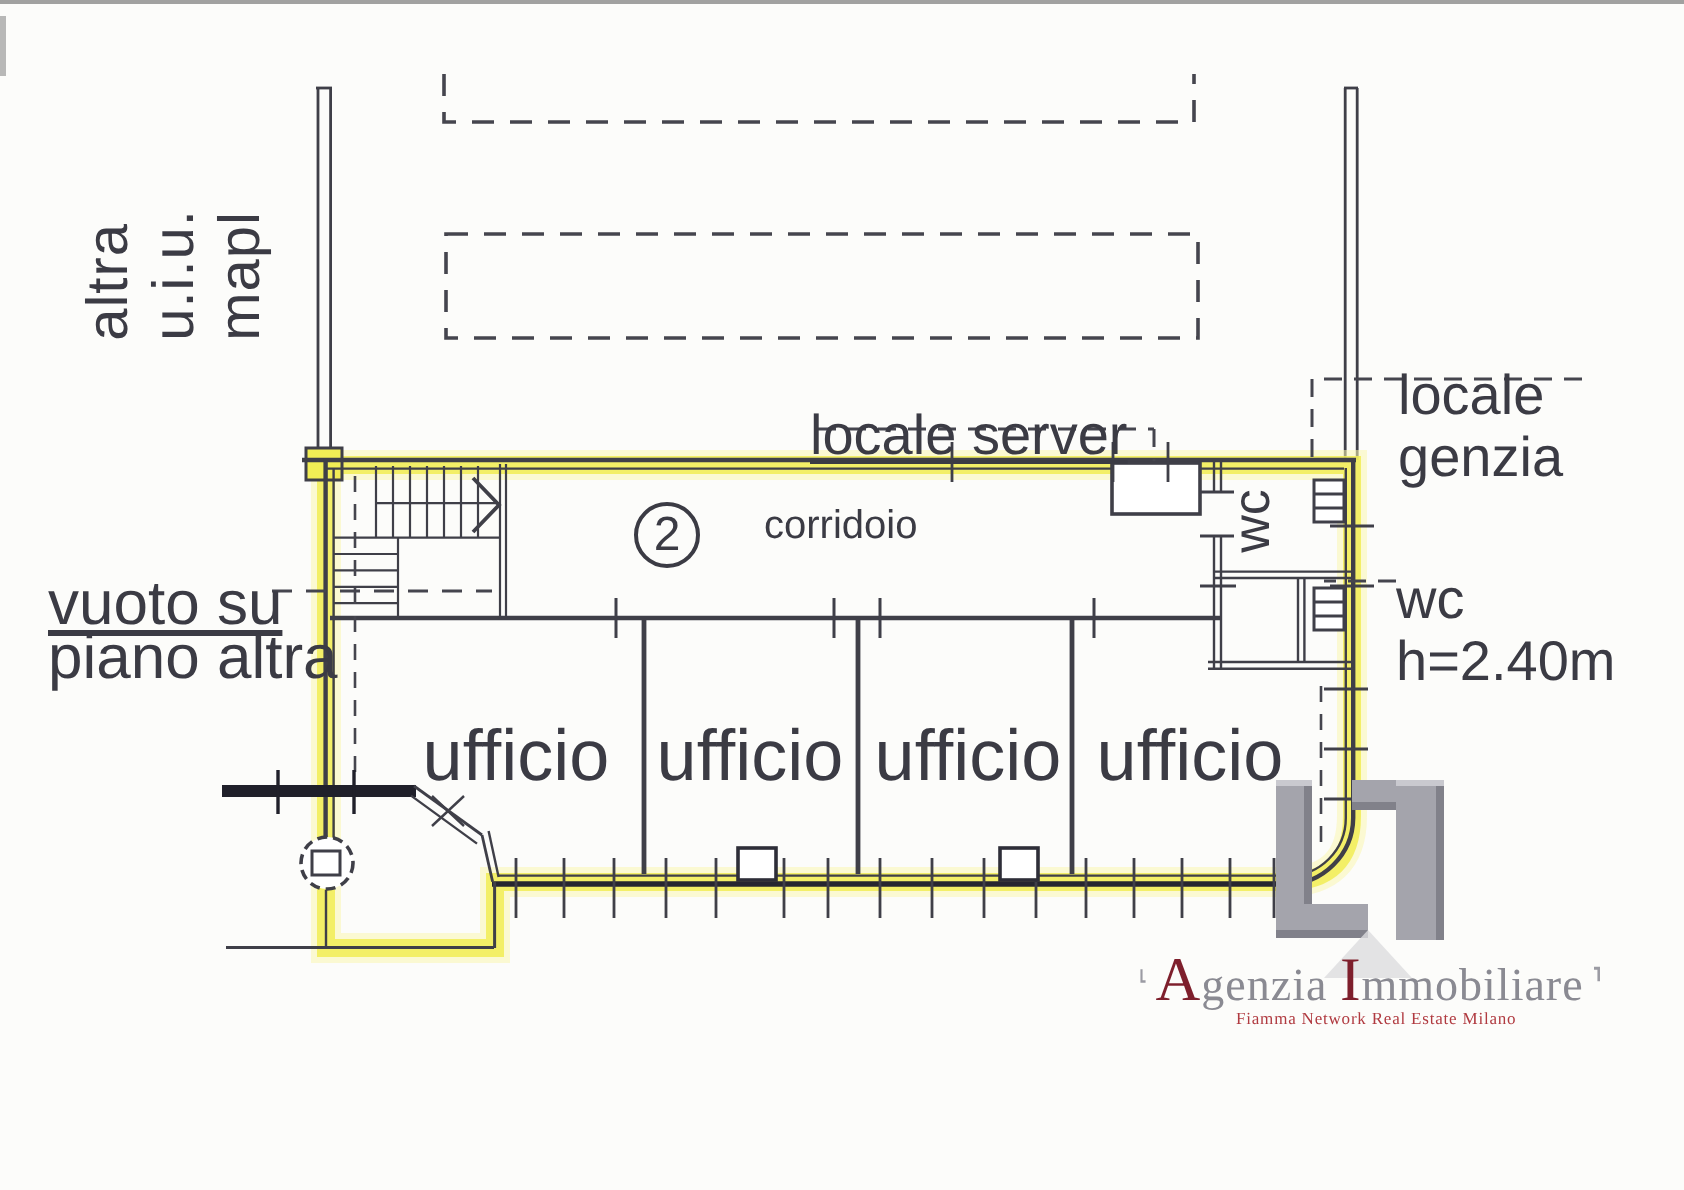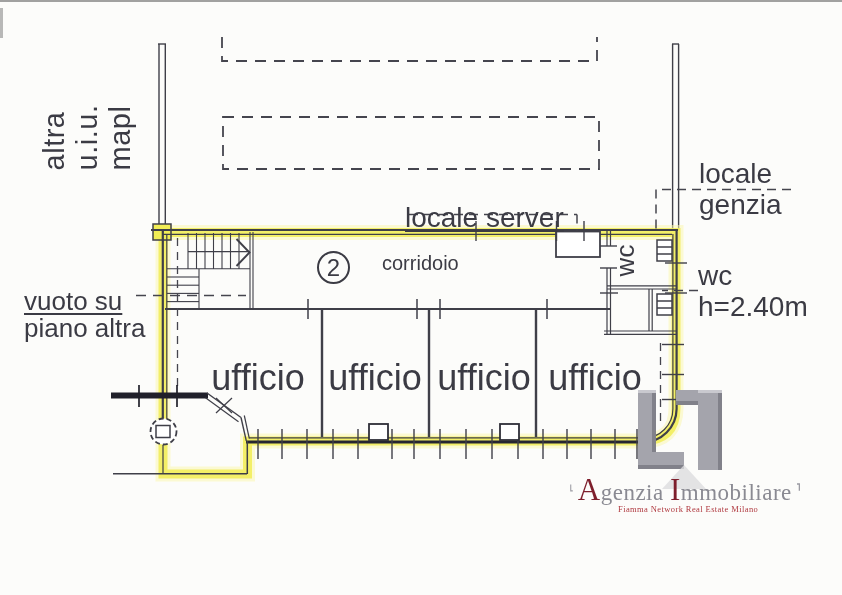--- a/index.html
+++ b/index.html
@@ -14,7 +14,7 @@
   .badge{position:absolute;width:33px;height:33px;border:2.2px solid #3b3b44;border-radius:50%;
          text-align:center;line-height:29px;font-size:24px;}
   .office{position:absolute;width:120px;text-align:center;font-size:36px;top:357px;}
-  .caption2{font-size:28px;line-height:31px;}
+  .caption2{font-size:28px;line-height:31px;margin-top:24px;}
   
   .logo{position:absolute;left:570px;top:383px;width:230px;height:140px;}
   .logo .bigicon{position:absolute;left:66px;top:5px;}

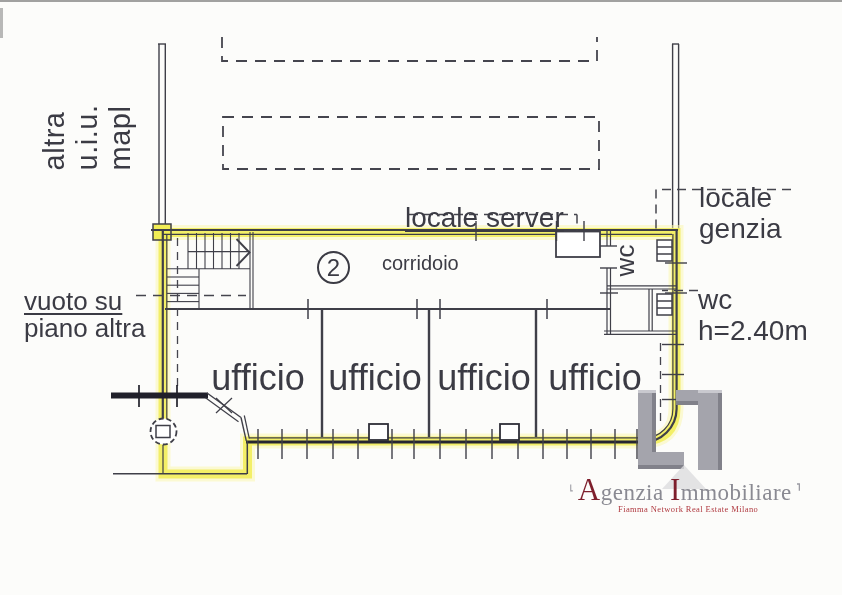--- a/index.html
+++ b/index.html
@@ -205,7 +205,7 @@
     <span class="rot" style="font-size:29px;letter-spacing:.5px;">altra u.i.u. mapl</span>
   </div>
 
-  <div class="lbl" style="left:24px;top:268px;font-size:26px;line-height:27px;">
+  <div class="lbl" style="left:24px;top:268px;font-size:31px;line-height:27px;">
     <div class="u">vuoto su</div>
     <div>piano altra</div>
   </div>

